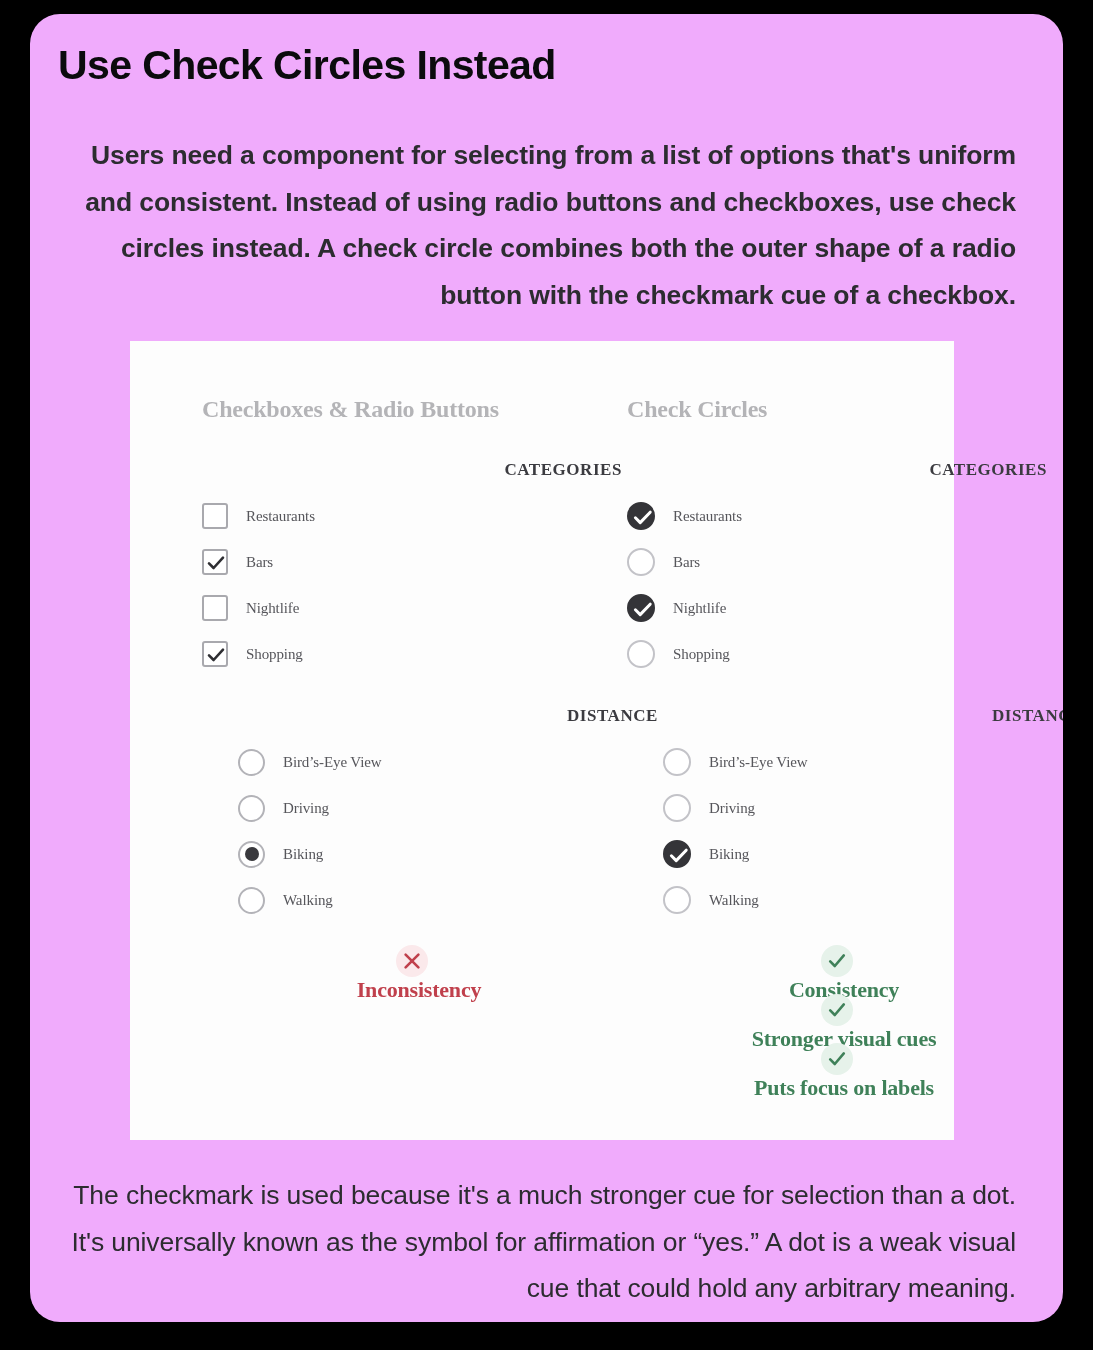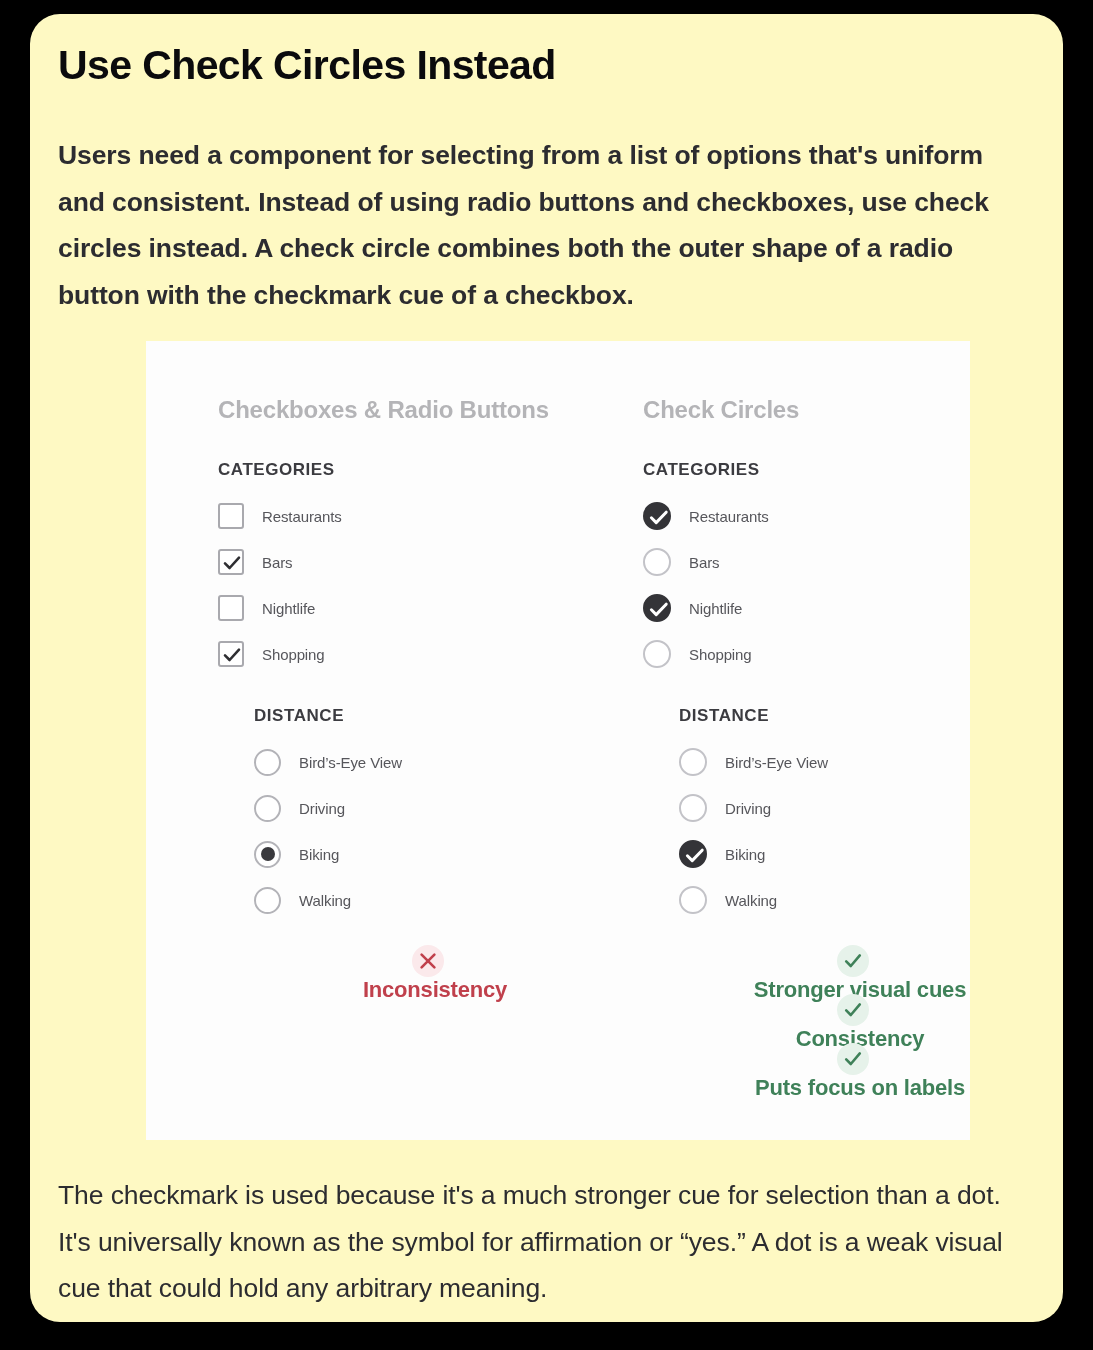--- a/index.html
+++ b/index.html
@@ -25,10 +25,11 @@
     top: 14px;
     width: 1033px;
     height: 1308px;
-    background: #fef9c3;
+    background: #f0abfc;
     border-radius: 30px;
     padding: 0;
     overflow: hidden;
+    text-align: right;
   }
 
   .page-title {

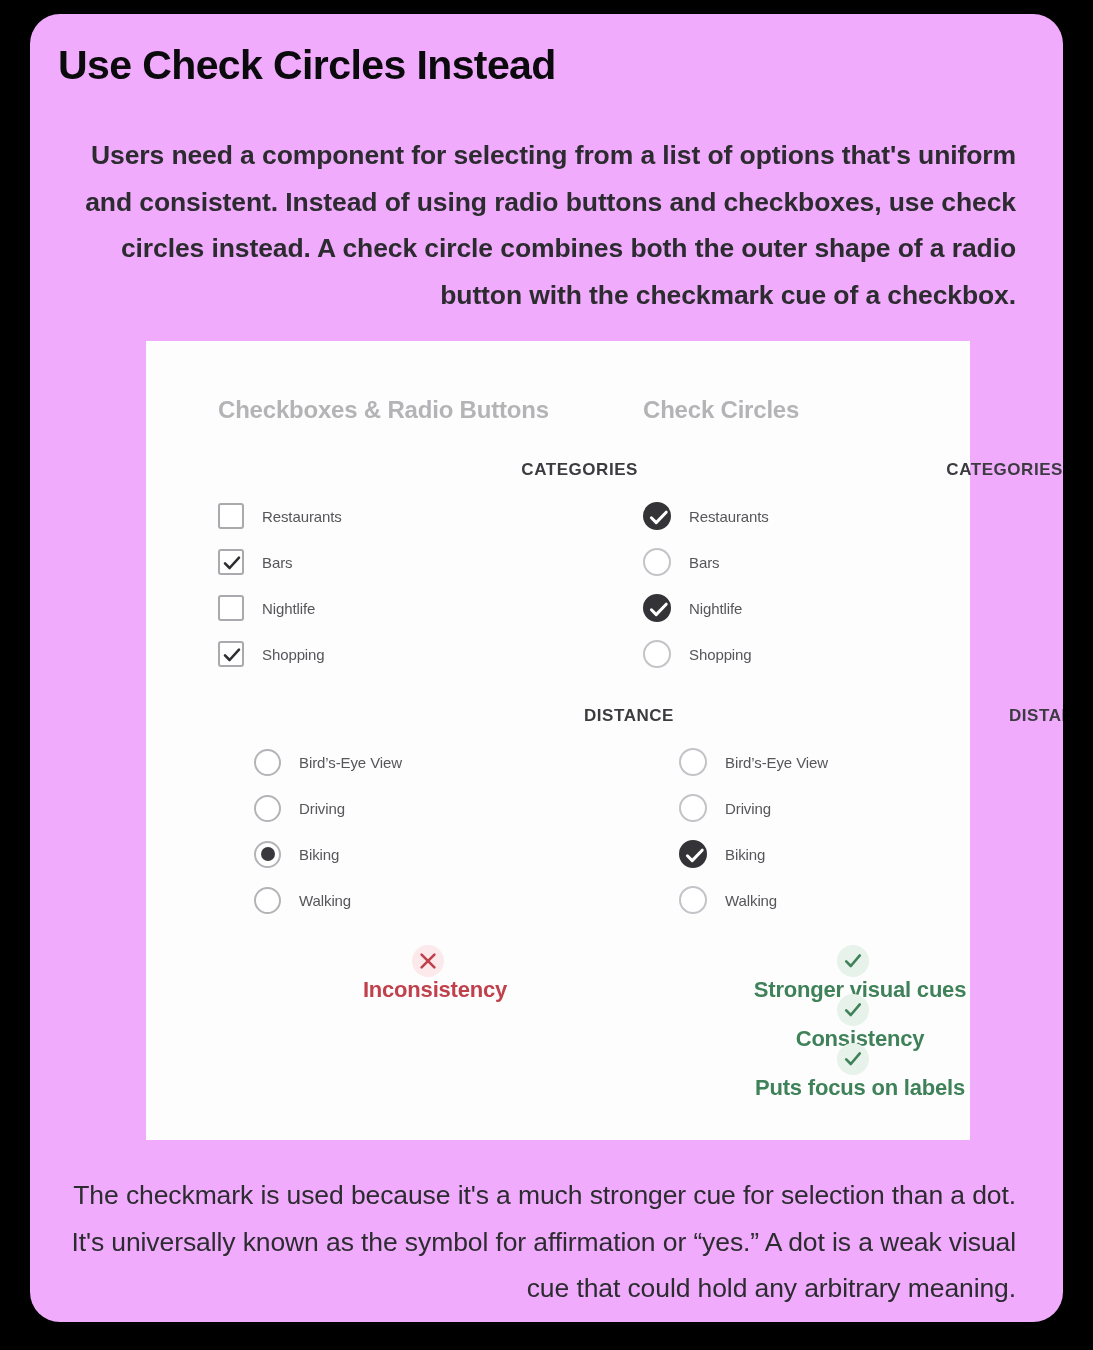--- a/index.html
+++ b/index.html
@@ -60,11 +60,12 @@
   
   .illustration {
     position: absolute;
-    left: 116px;
+    left: 100px;
     top: 327px;
     width: 824px;
     height: 799px;
     background: #fdfdfd;
+    font-family: Liberation Serif, serif;
   }
 
   .columns {

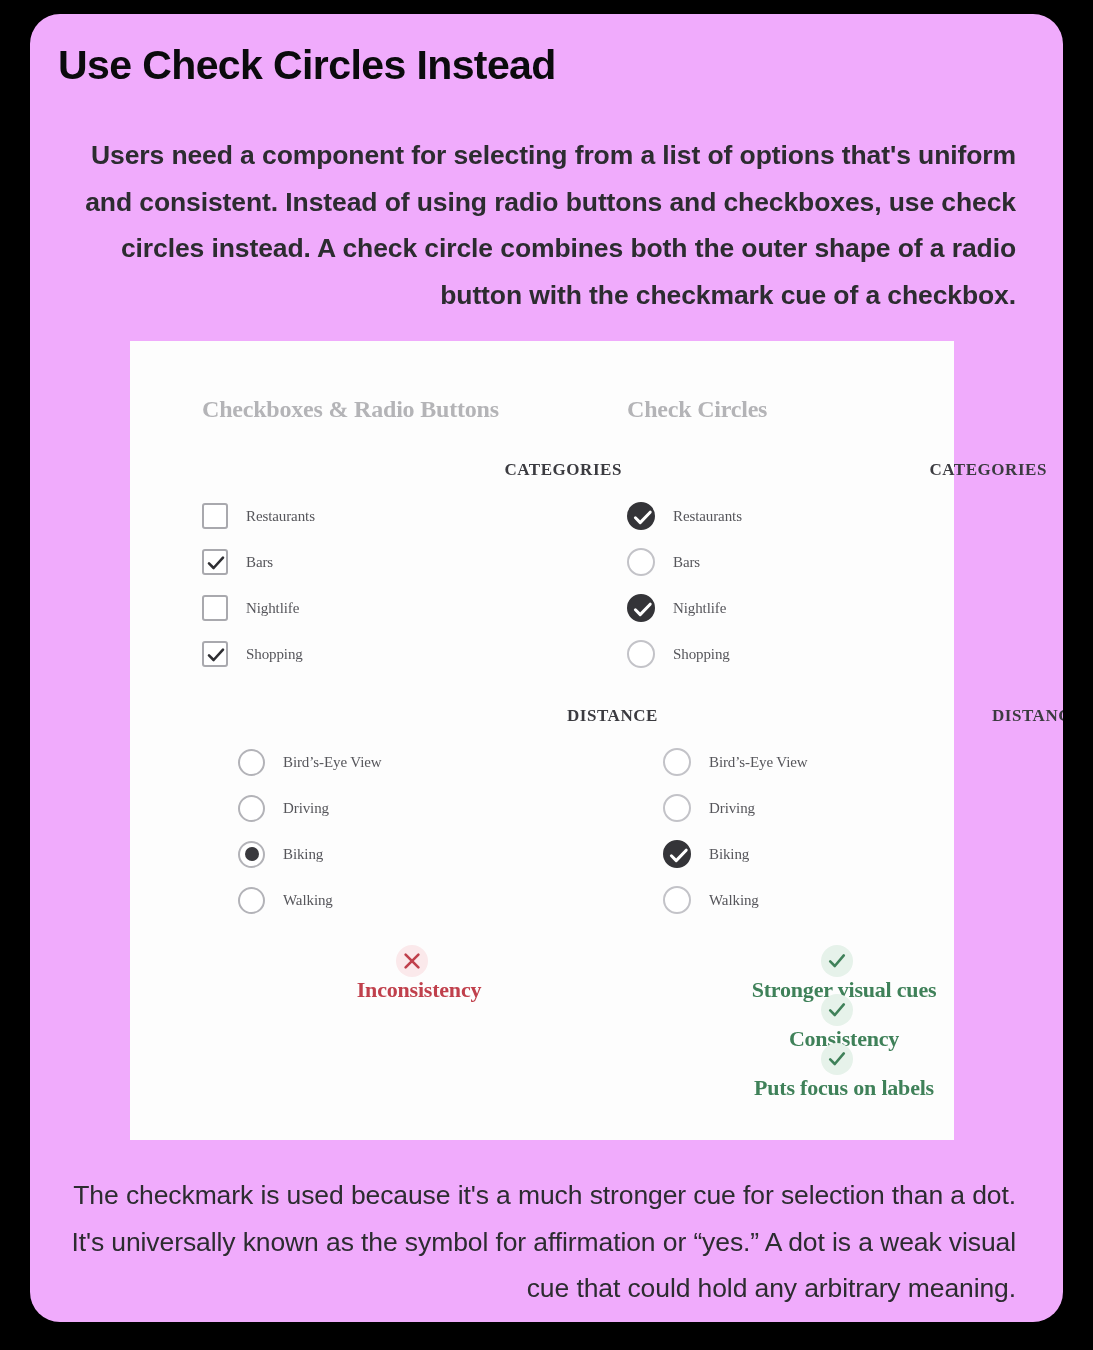--- a/index.html
+++ b/index.html
@@ -343,7 +343,7 @@
                     <path d="M2.2 9.4 L6.8 14 L15.8 3.4" fill="none" stroke="#3f8159" stroke-width="2.6" stroke-linecap="round" stroke-linejoin="round"></path>
                   </svg>
                 </span>
-                <span class="vlabel pos">Stronger visual cues</span>
+                <span class="vlabel pos">Consistency</span>
               </div>
               <div class="verdict-row">
                 <span class="vbadge pos">
@@ -351,7 +351,7 @@
                     <path d="M2.2 9.4 L6.8 14 L15.8 3.4" fill="none" stroke="#3f8159" stroke-width="2.6" stroke-linecap="round" stroke-linejoin="round"></path>
                   </svg>
                 </span>
-                <span class="vlabel pos">Consistency</span>
+                <span class="vlabel pos">Stronger visual cues</span>
               </div>
               <div class="verdict-row">
                 <span class="vbadge pos">

